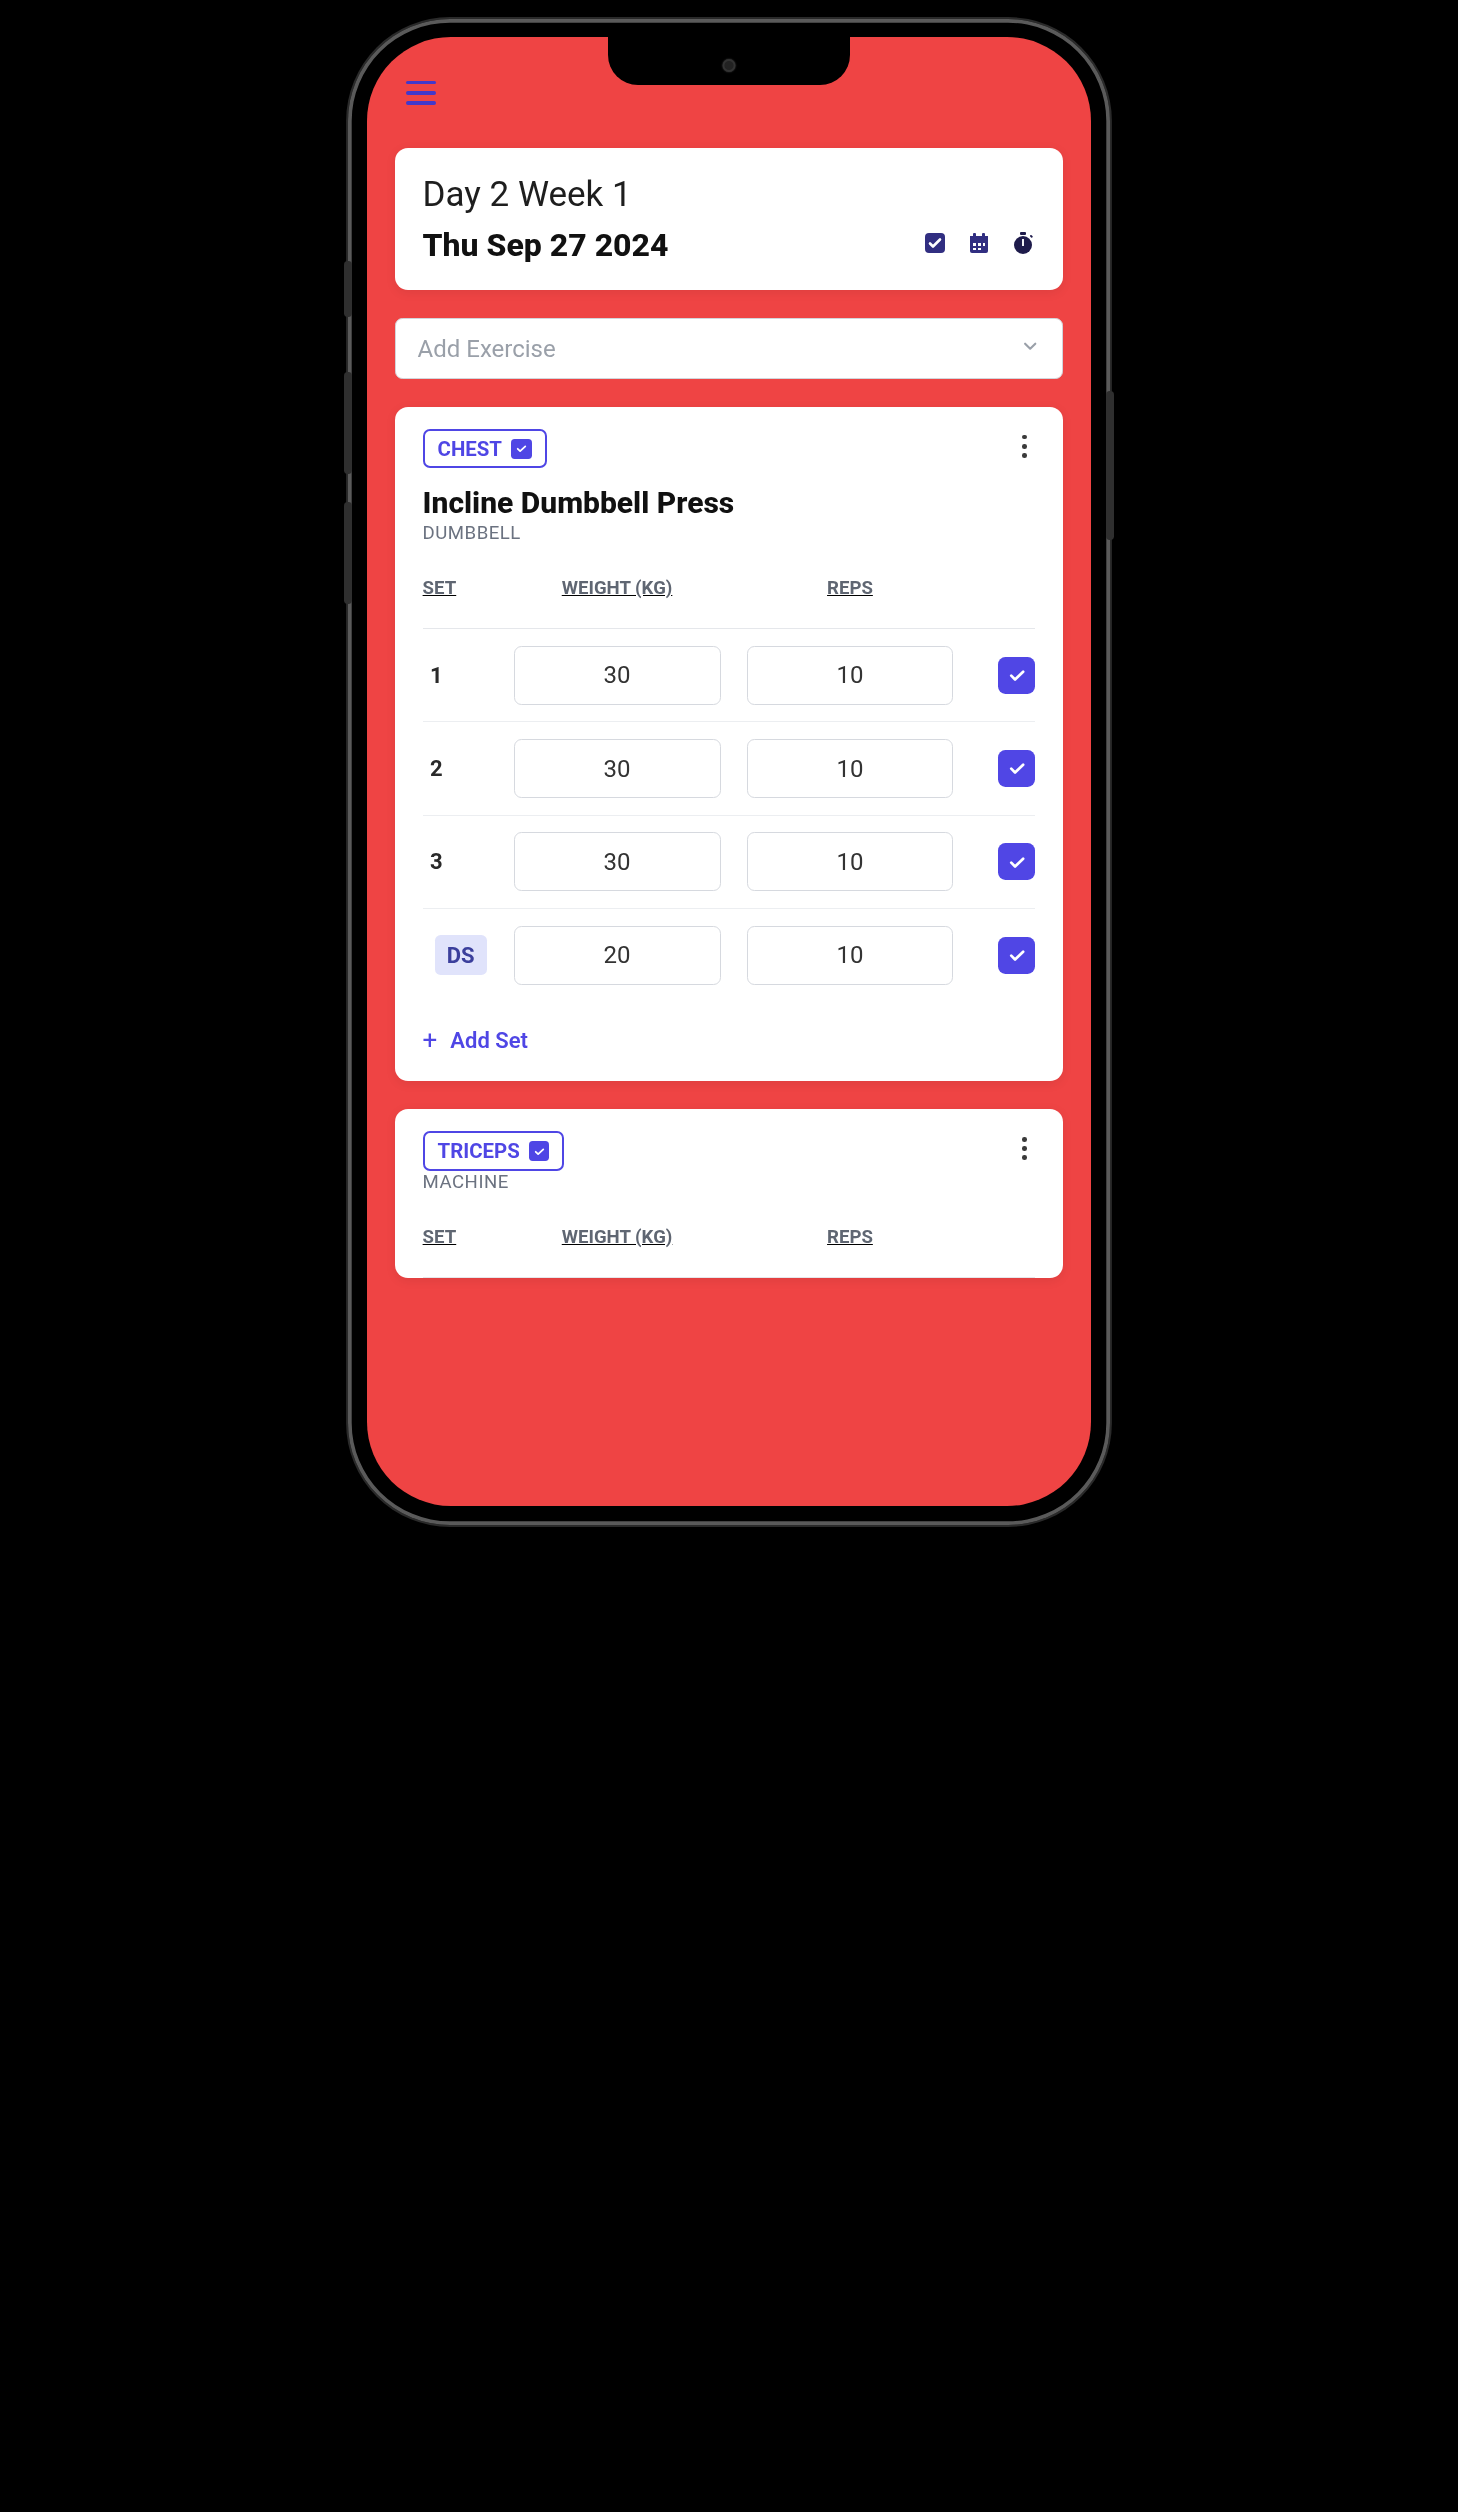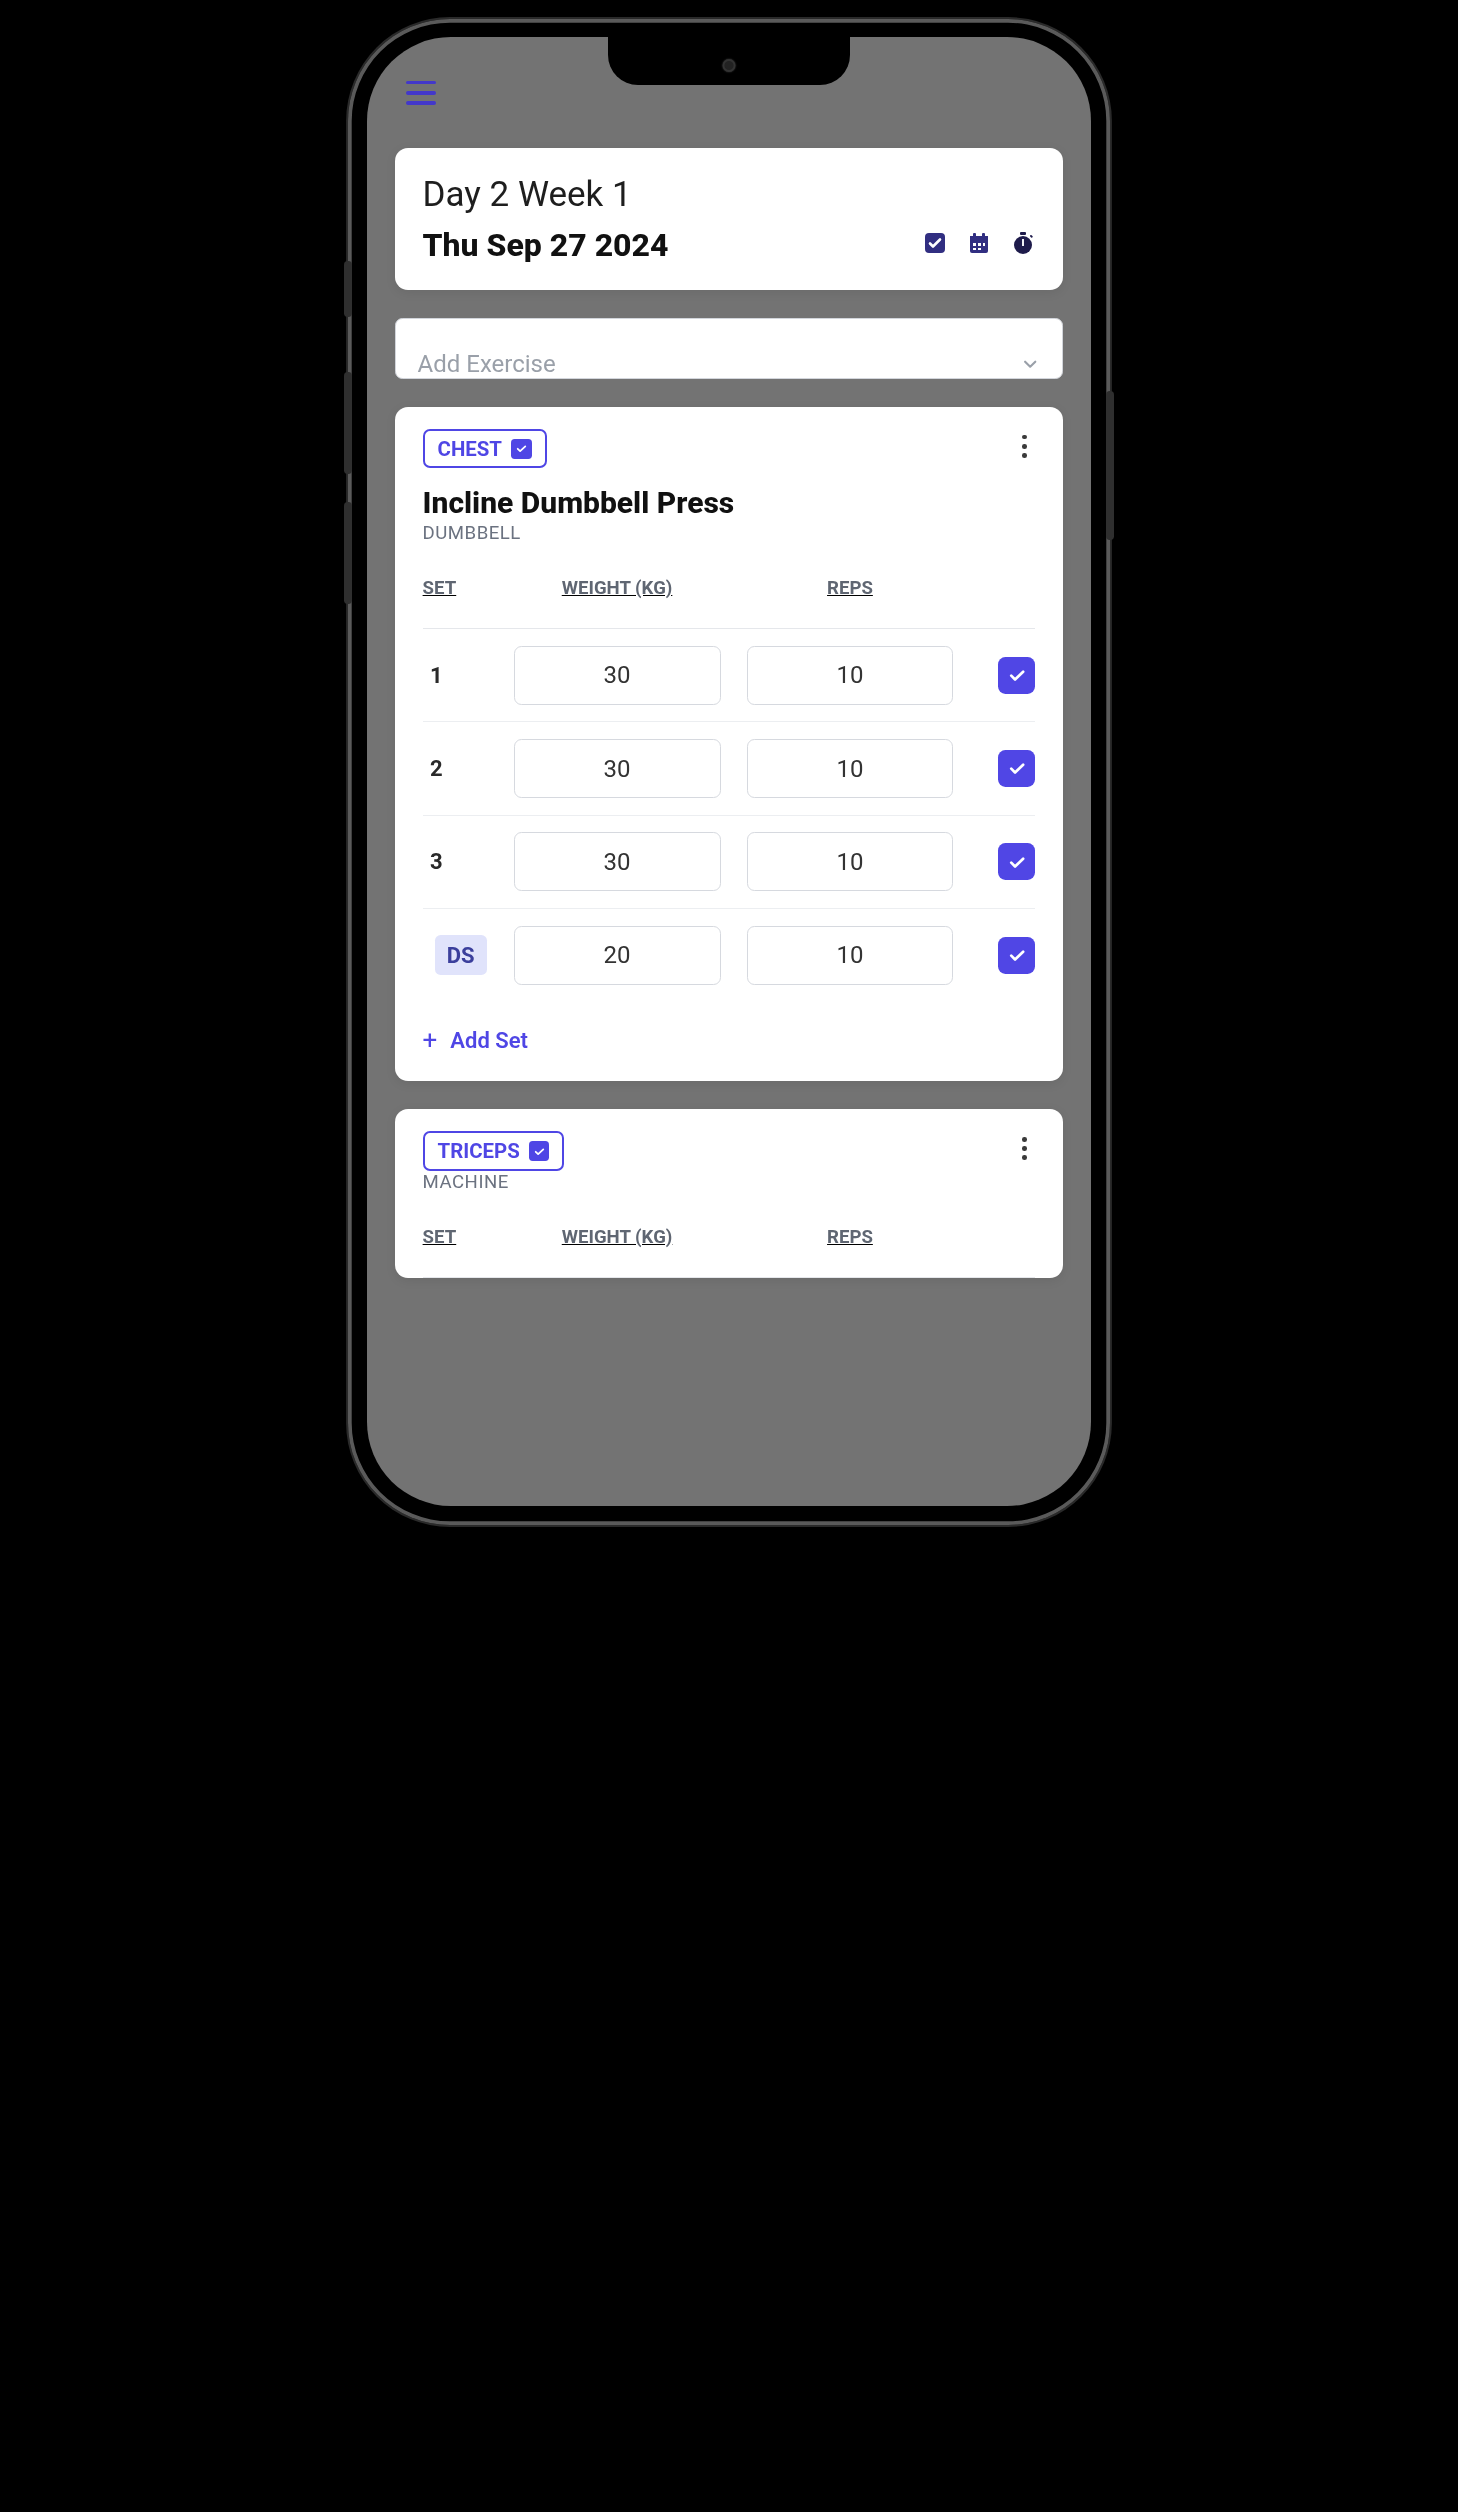--- a/index.html
+++ b/index.html
@@ -25,7 +25,7 @@
     .phone-inner {
       width: 100%;
       height: 100%;
-      background: #737373;
+      background: #ef4444;
       border-radius: 84px;
       overflow: hidden;
       position: relative;

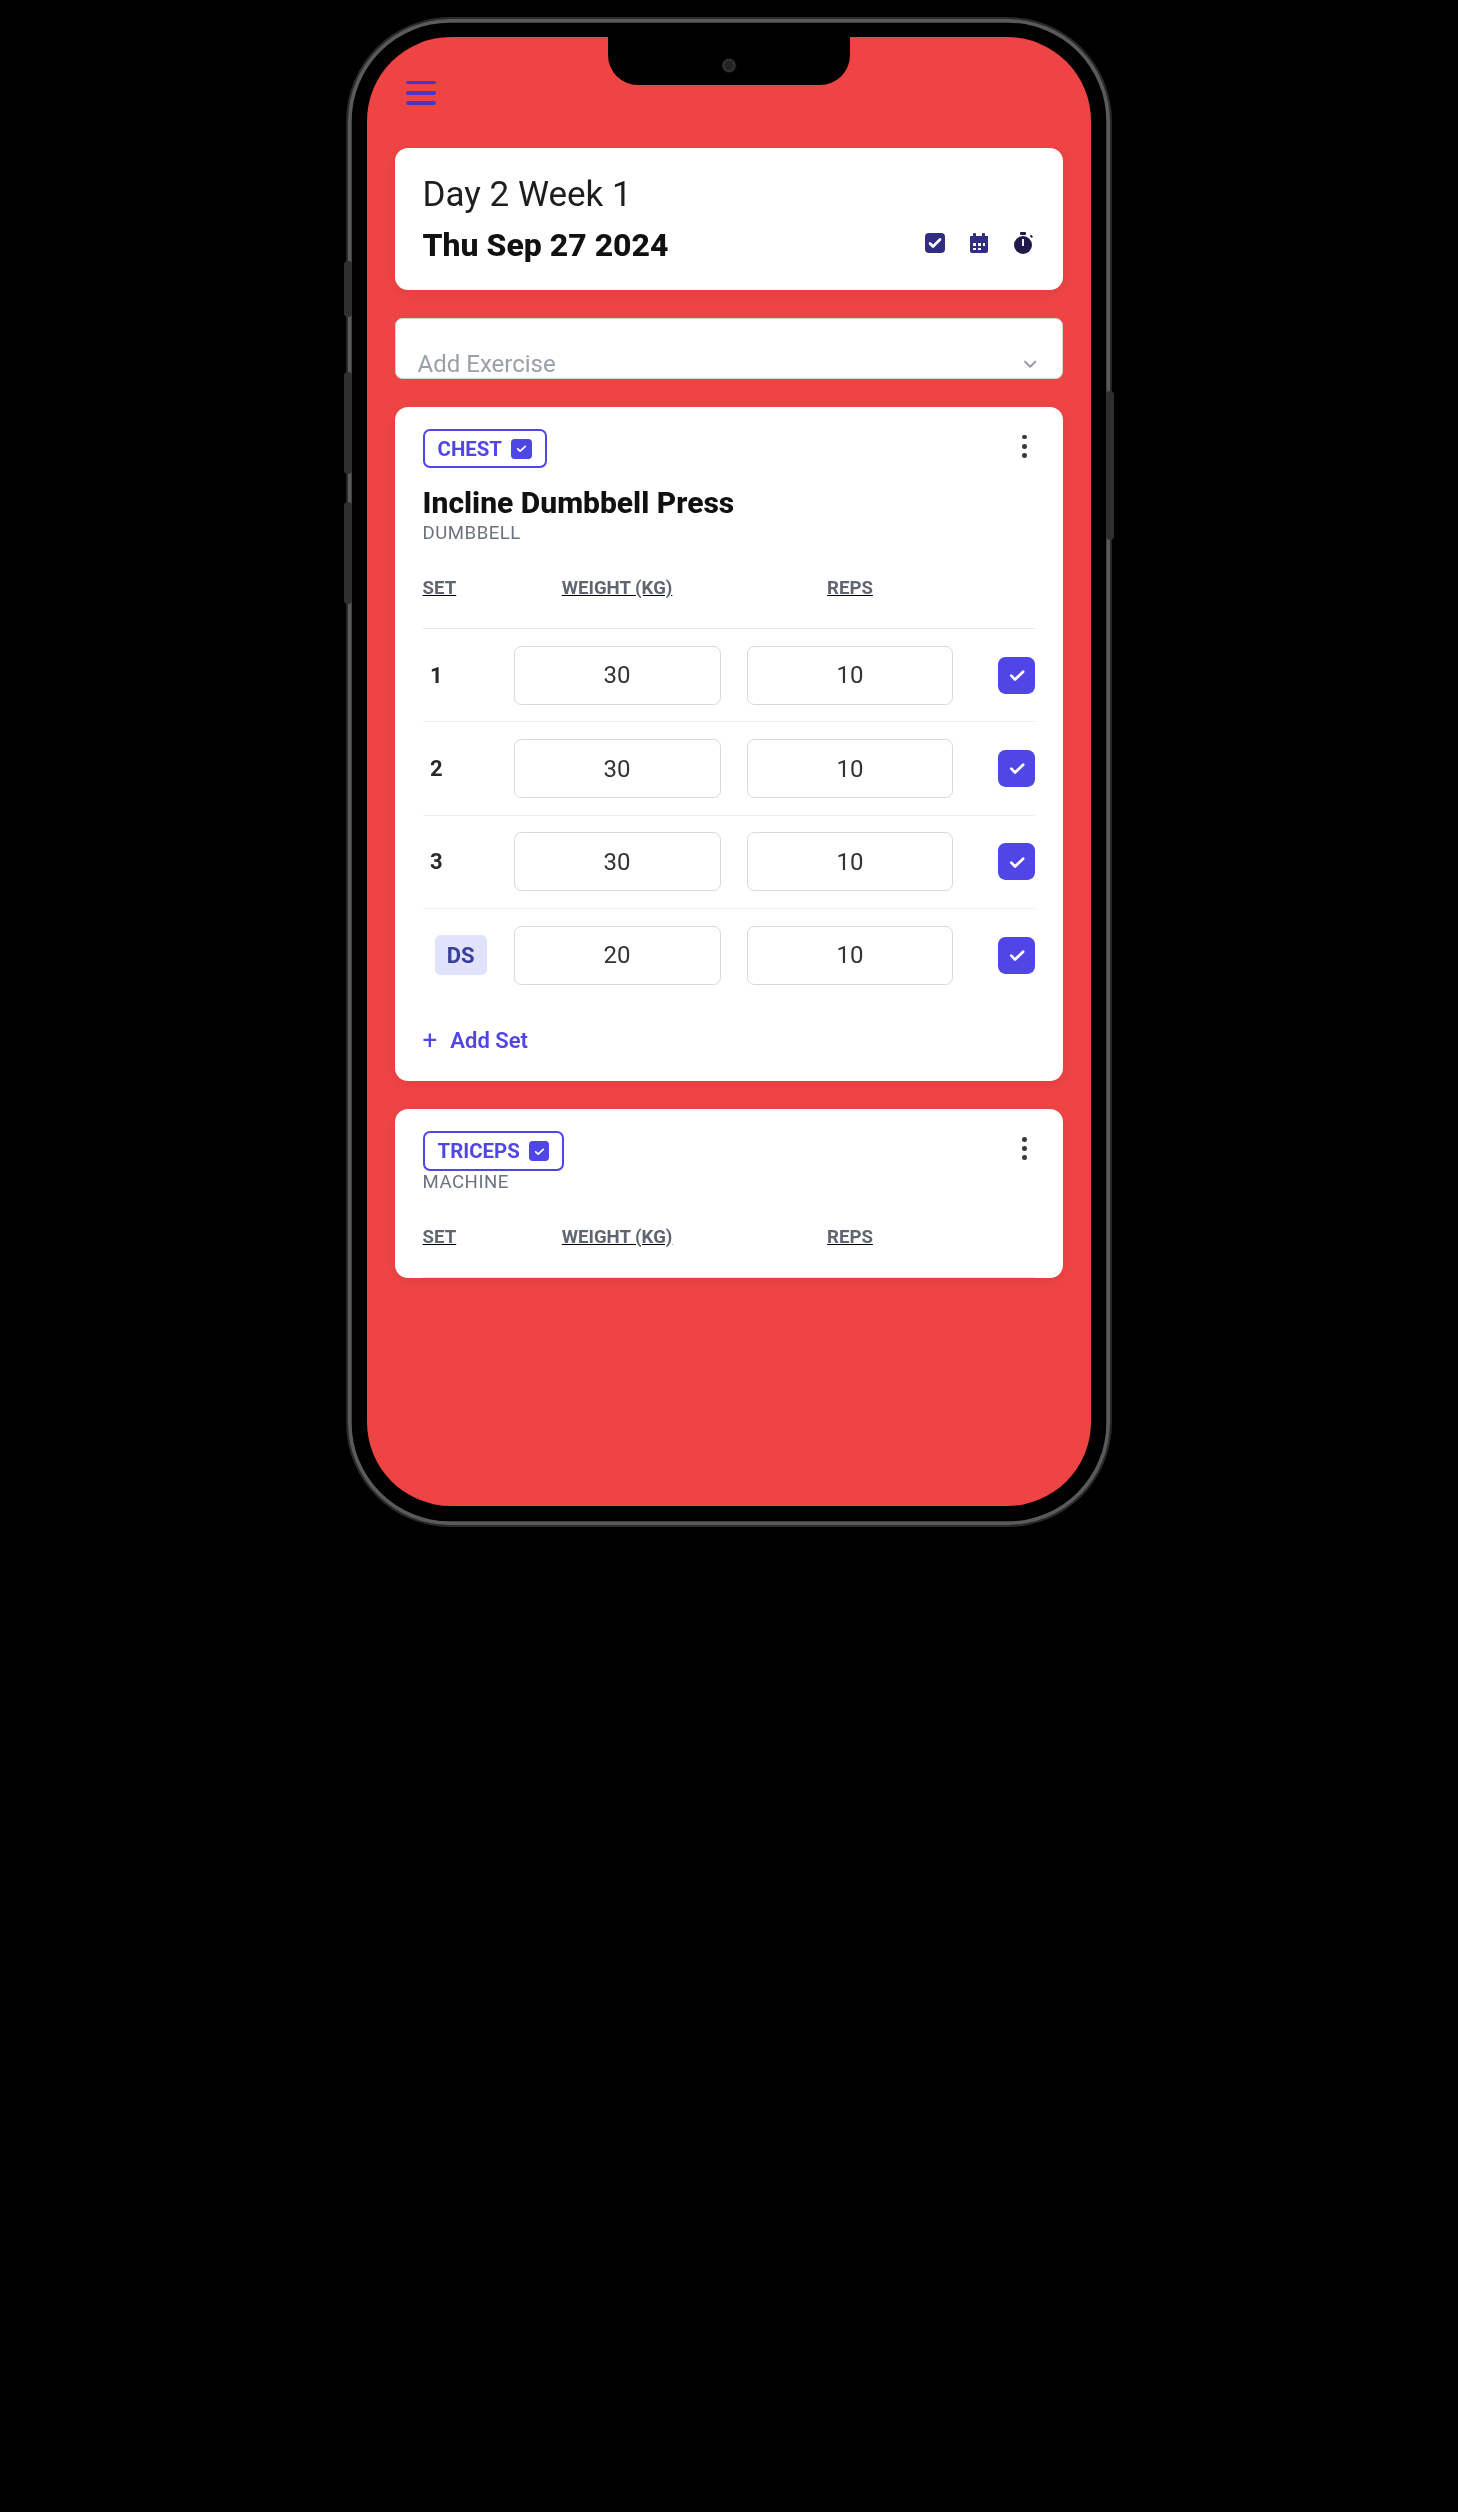--- a/index.html
+++ b/index.html
@@ -122,7 +122,7 @@
       border-radius: 7.4px;
       height: 61px;
       display: flex;
-      align-items: flex-end;
+      align-items: center;
       justify-content: space-between;
       padding: 0 22px;
       margin-bottom: 28px;

